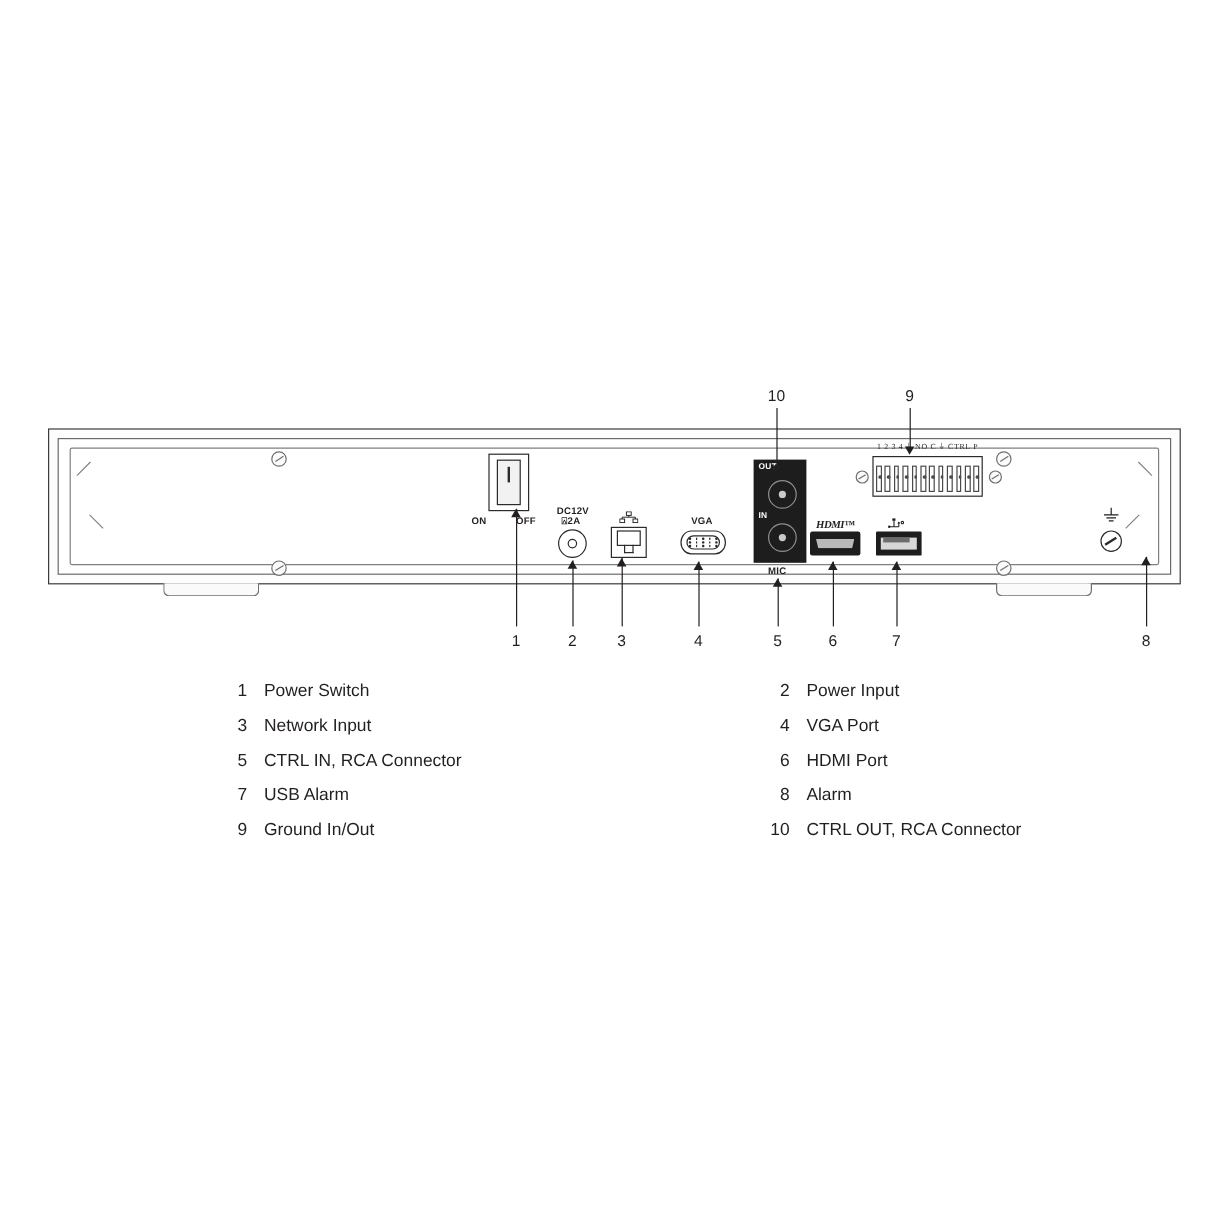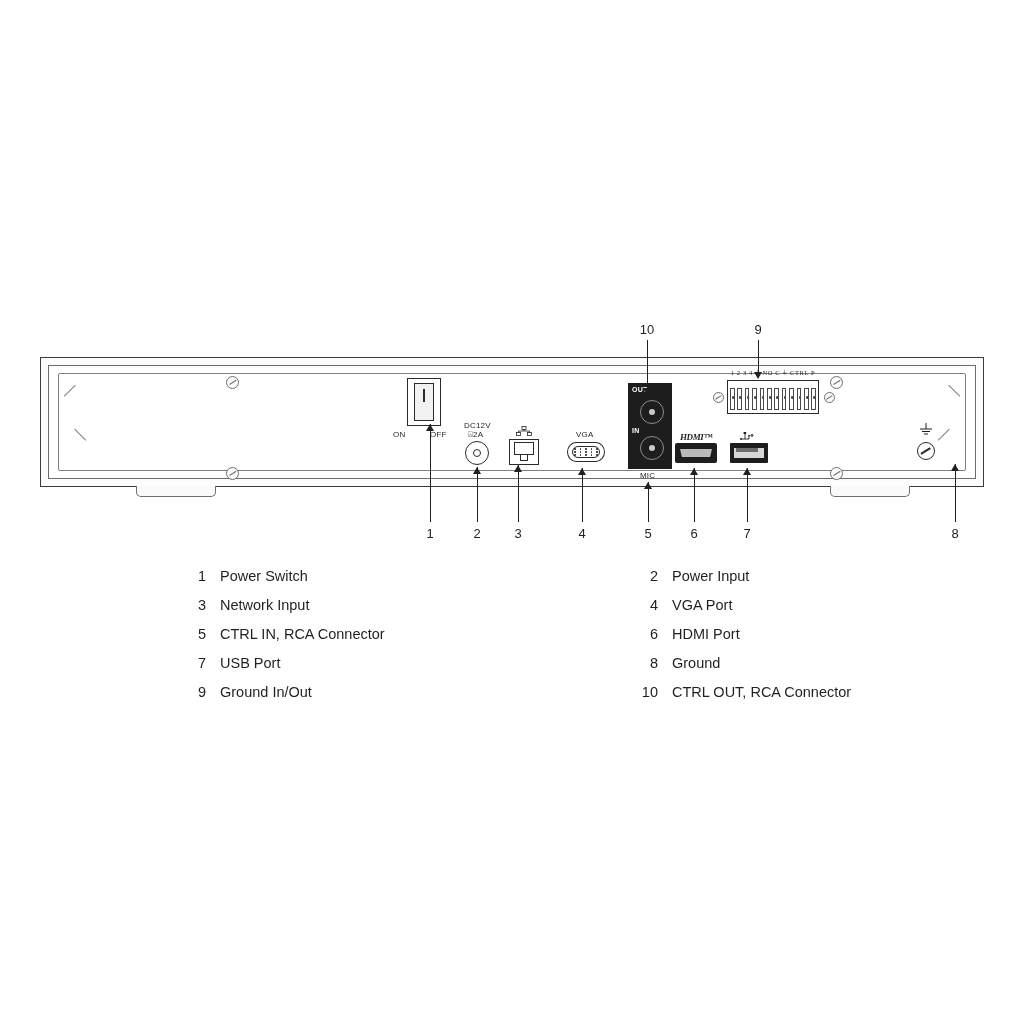--- a/index.html
+++ b/index.html
@@ -95,7 +95,7 @@
     letter-spacing: .2px;
     color: #231f20;
     white-space: nowrap;
-    font-weight: normal;
+    font-weight: bold;
   }
 
   

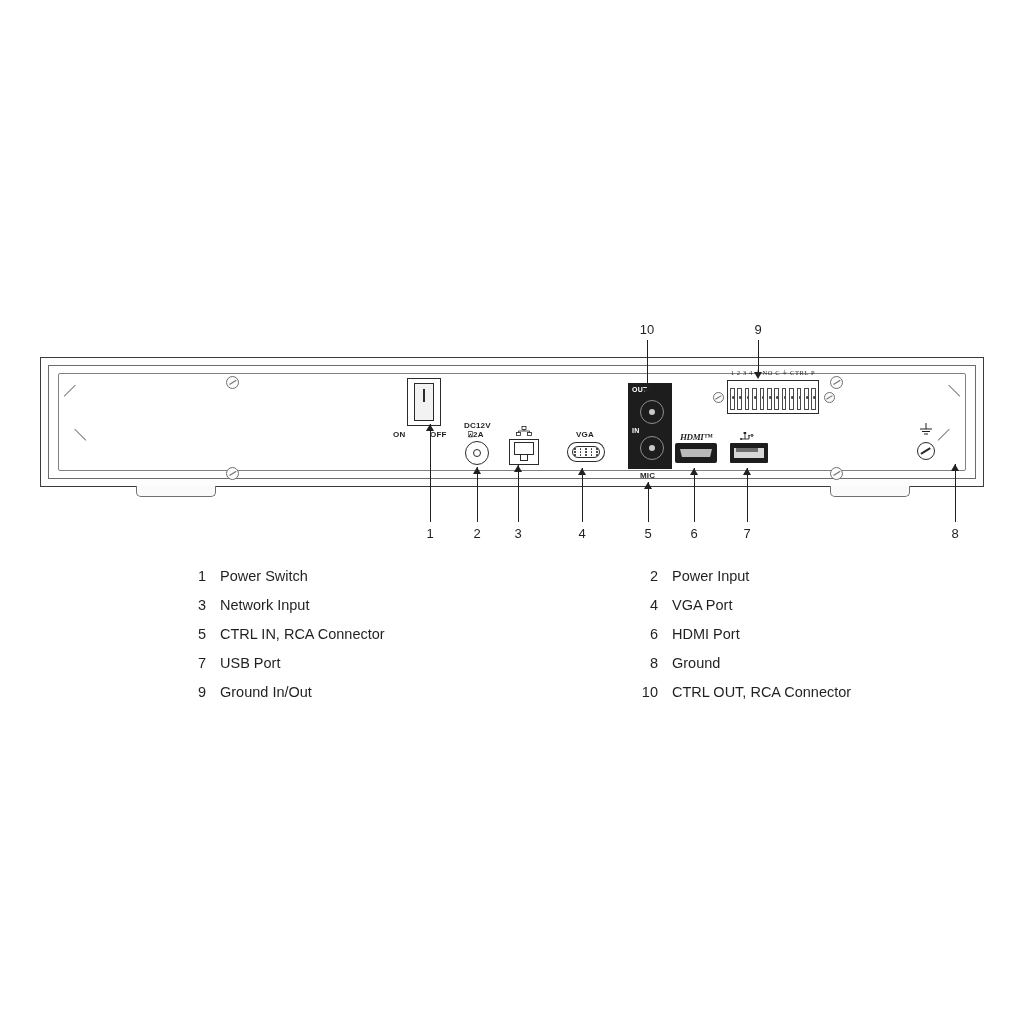--- a/index.html
+++ b/index.html
@@ -653,7 +653,7 @@
   <div class="legend-row">
     <div class="legend-cell left">
       <span class="legend-num">7</span>
-      <span class="legend-text">USB Port</span>
+      <span class="legend-text">USB Alarm</span>
     </div>
     <div class="legend-cell right">
       <span class="legend-num">8</span>

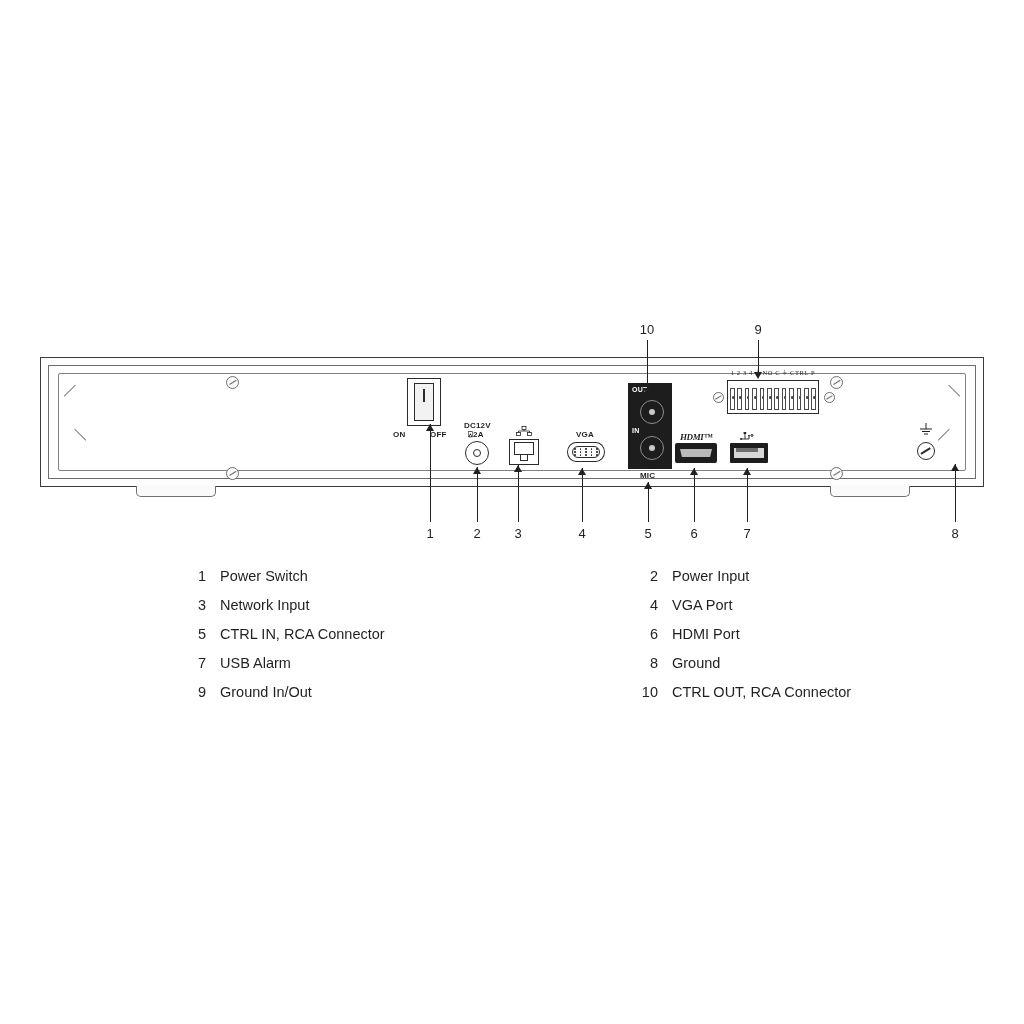--- a/index.html
+++ b/index.html
@@ -657,7 +657,7 @@
     </div>
     <div class="legend-cell right">
       <span class="legend-num">8</span>
-      <span class="legend-text">Ground</span>
+      <span class="legend-text">Alarm</span>
     </div>
   </div>
 

